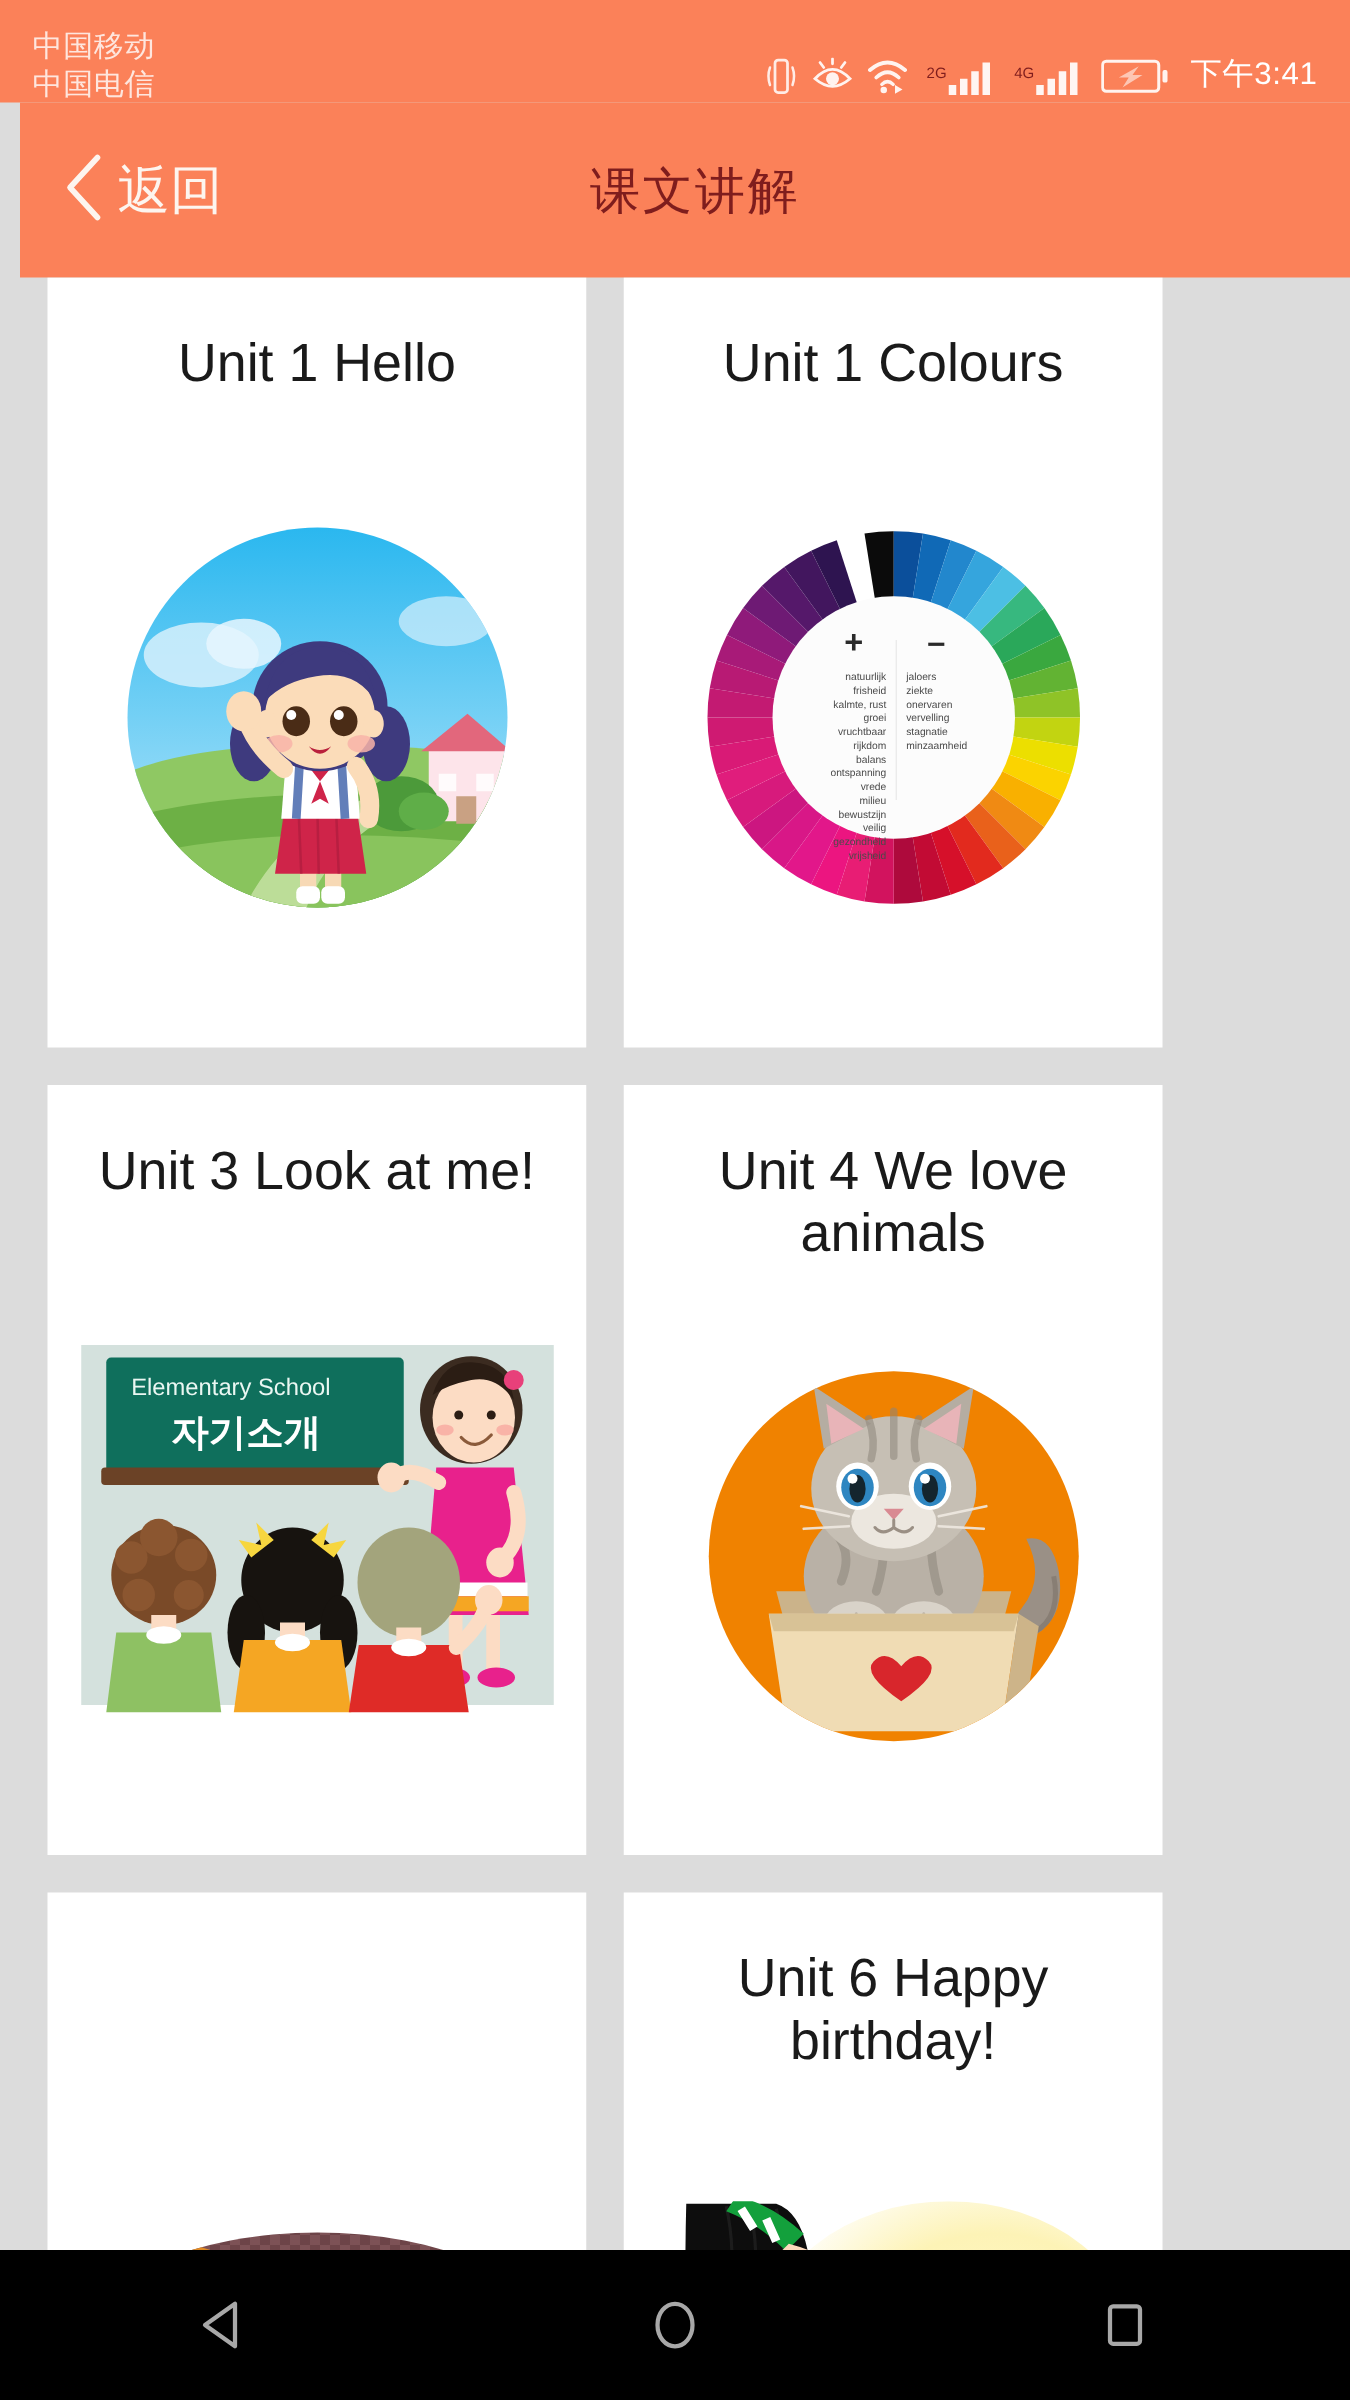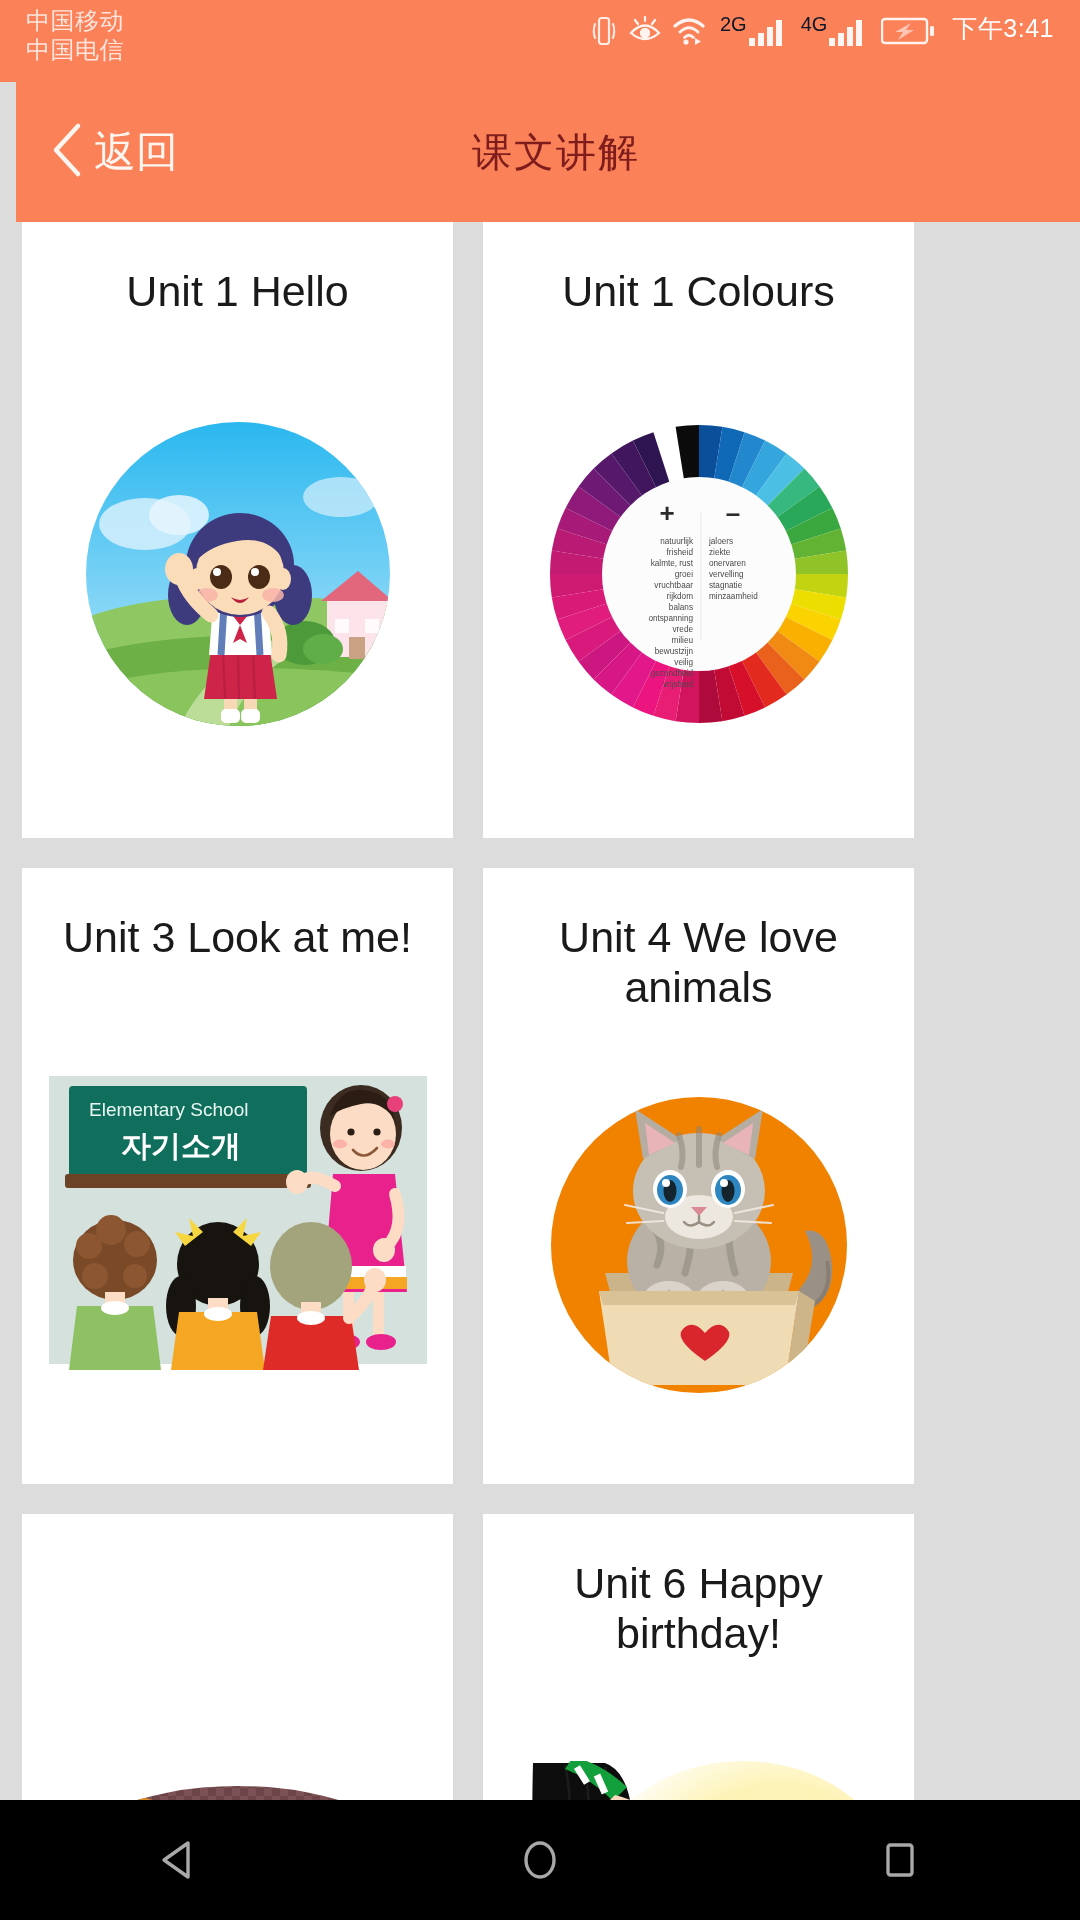--- a/index.html
+++ b/index.html
@@ -15,7 +15,7 @@
   .statusbar{
     position:absolute; left:0; top:0; width:1080px; height:82px;
     background:#fb8159;
-    display:flex; align-items:flex-start; justify-content:space-between;
+    display:flex; align-items:flex-end; justify-content:space-between;
   }
   .carrier{
     padding:6px 0 0 26px;

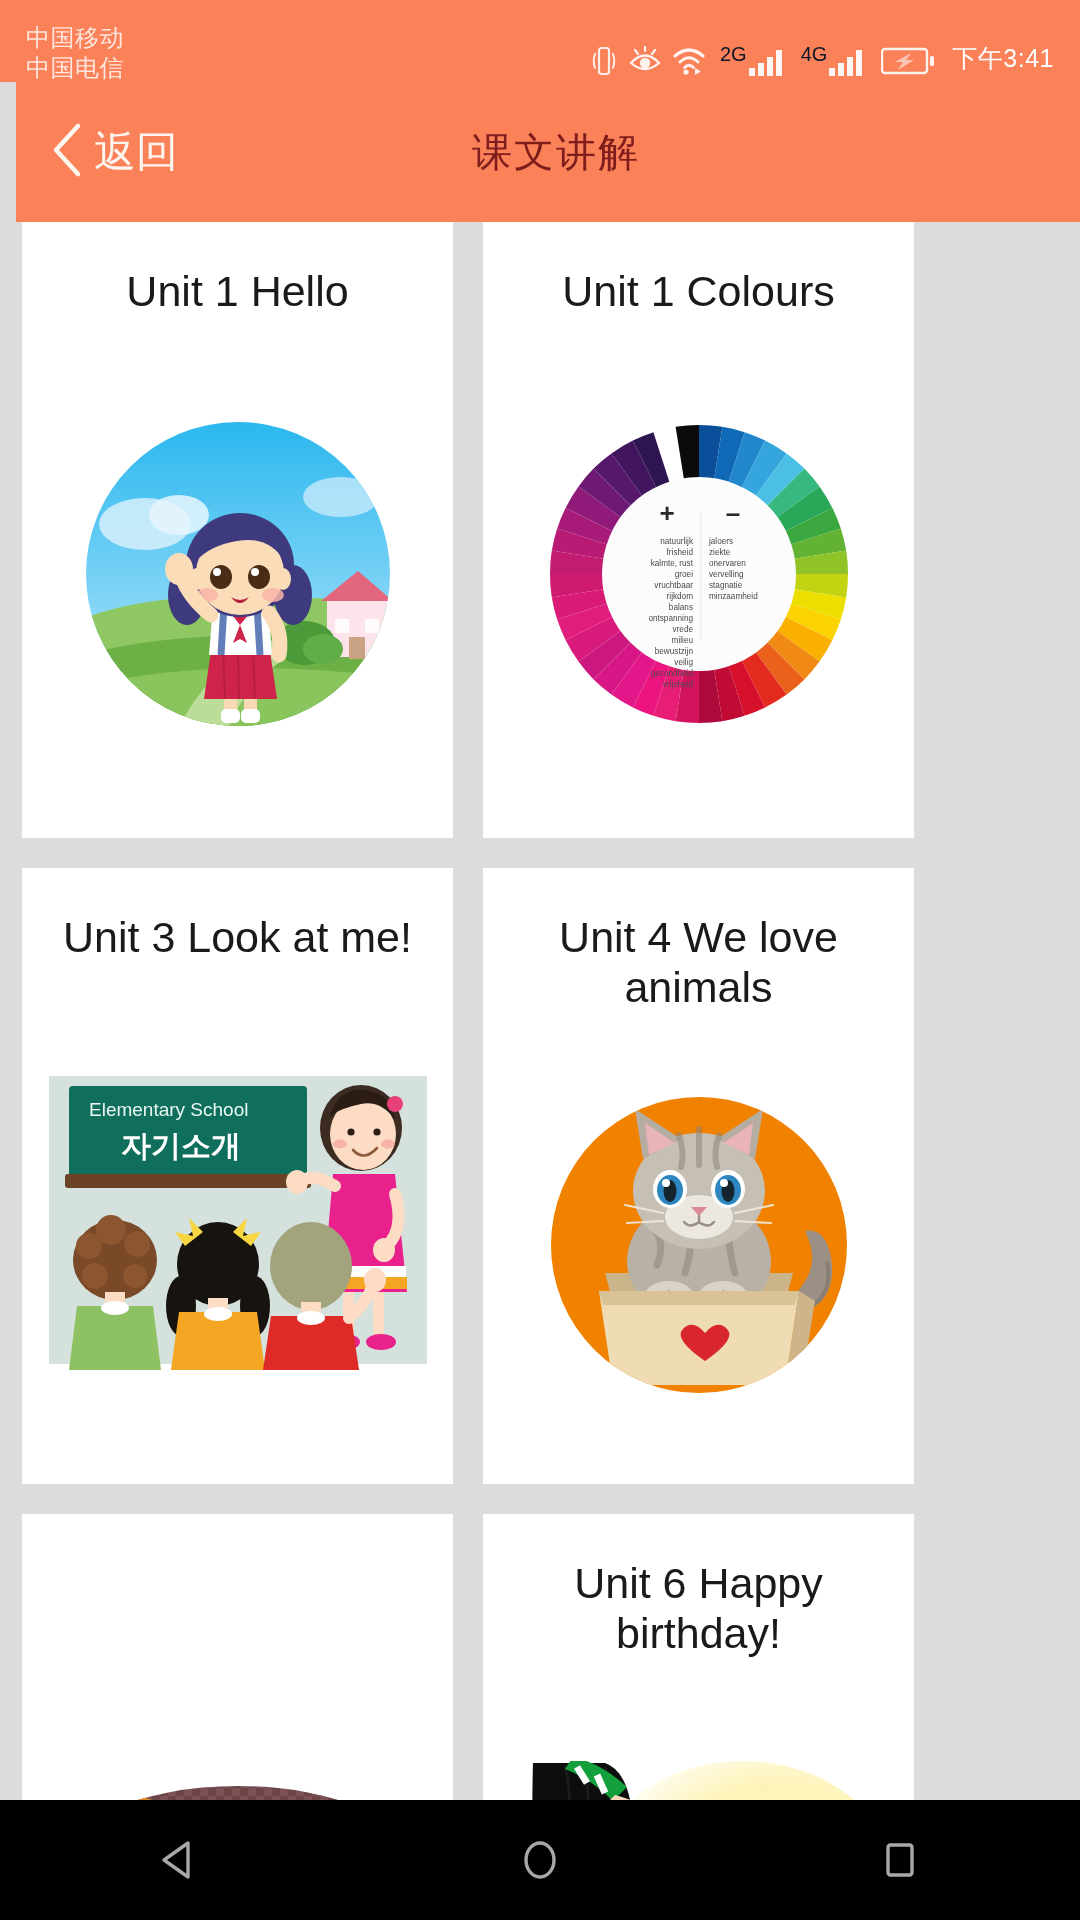--- a/index.html
+++ b/index.html
@@ -35,7 +35,7 @@
   }
   .net-grp{ display:flex; align-items:flex-end; }
   .net-lbl{
-    font-size:20px; color:#0f172a; line-height:1;
+    font-size:12px; color:#7f1d1d; line-height:1;
     position:relative; top:-13px; margin-right:1px;
   }
 

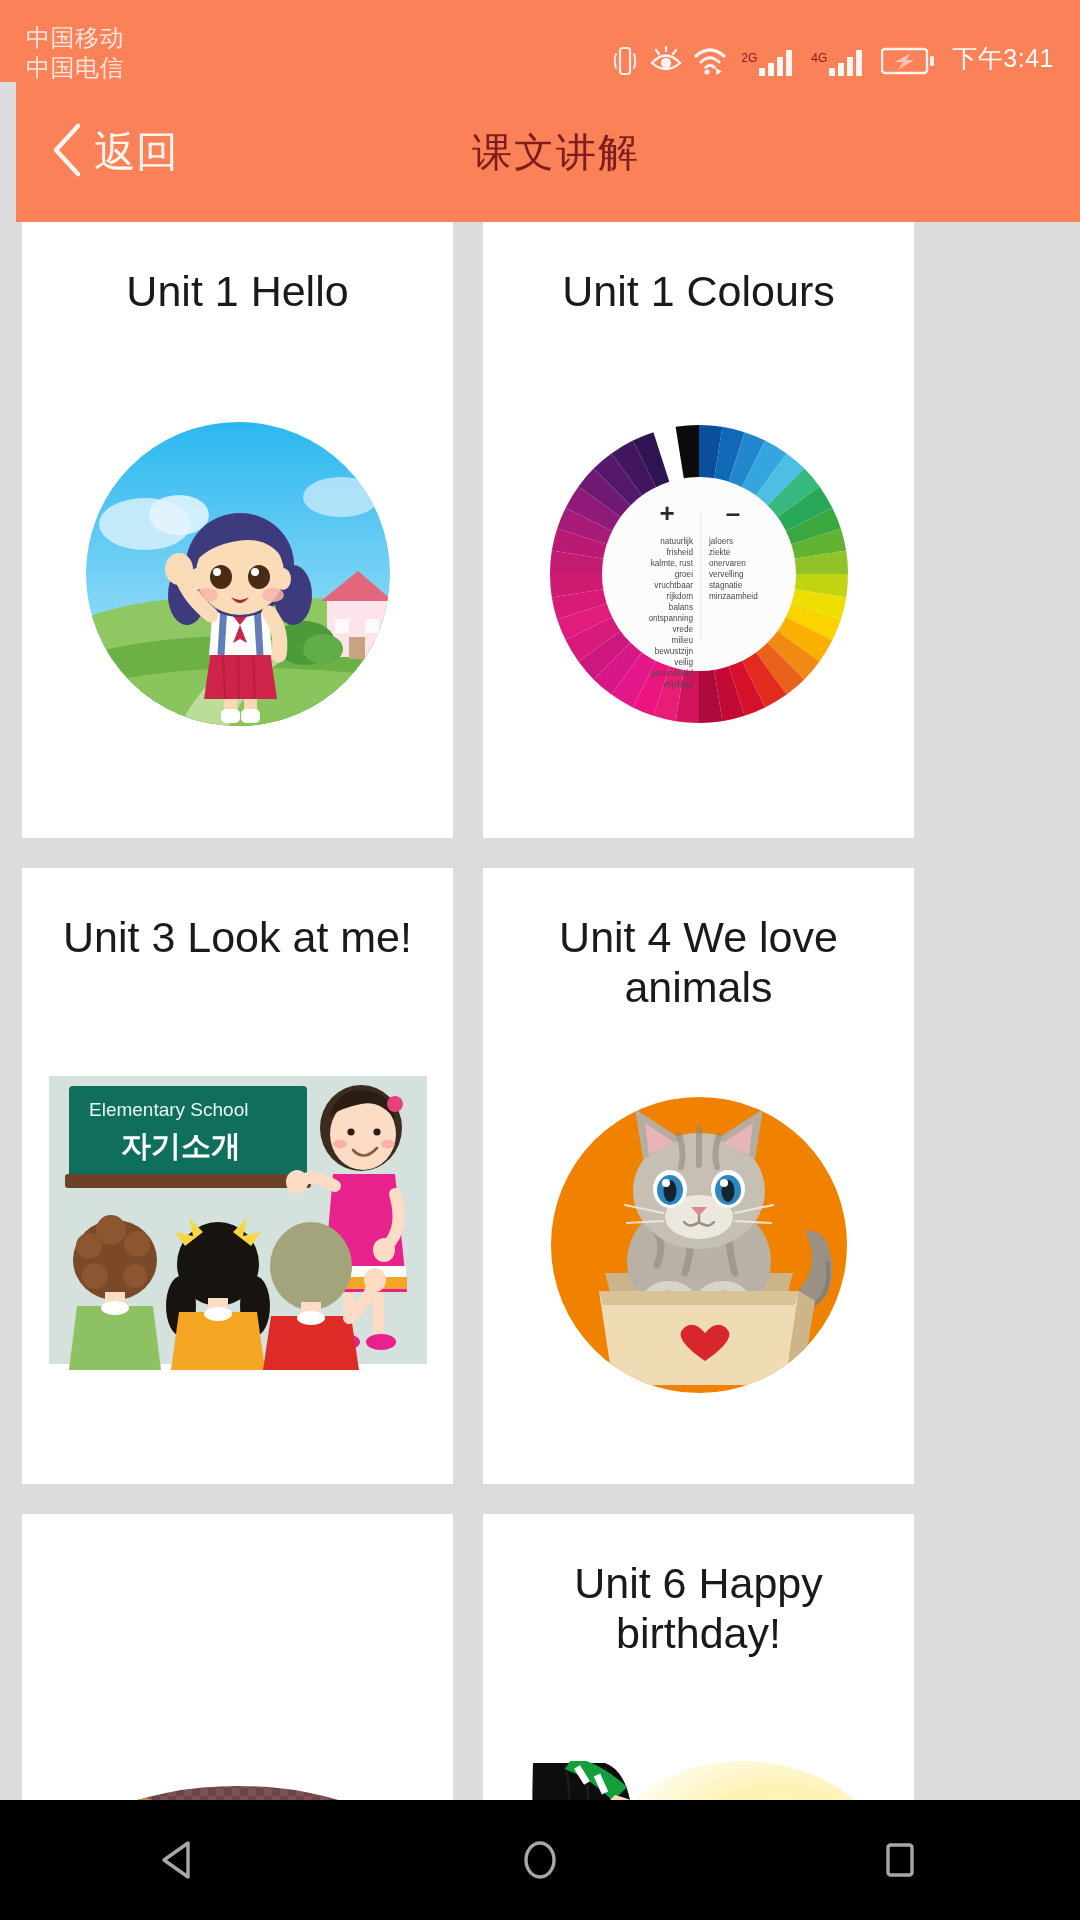--- a/index.html
+++ b/index.html
@@ -60,7 +60,7 @@
 
   
   .grid{
-    position:absolute; left:0; top:222px;
+    position:absolute; left:16px; top:222px;
     width:936px; height:1578px;
     padding:0 22px;
     display:grid;

